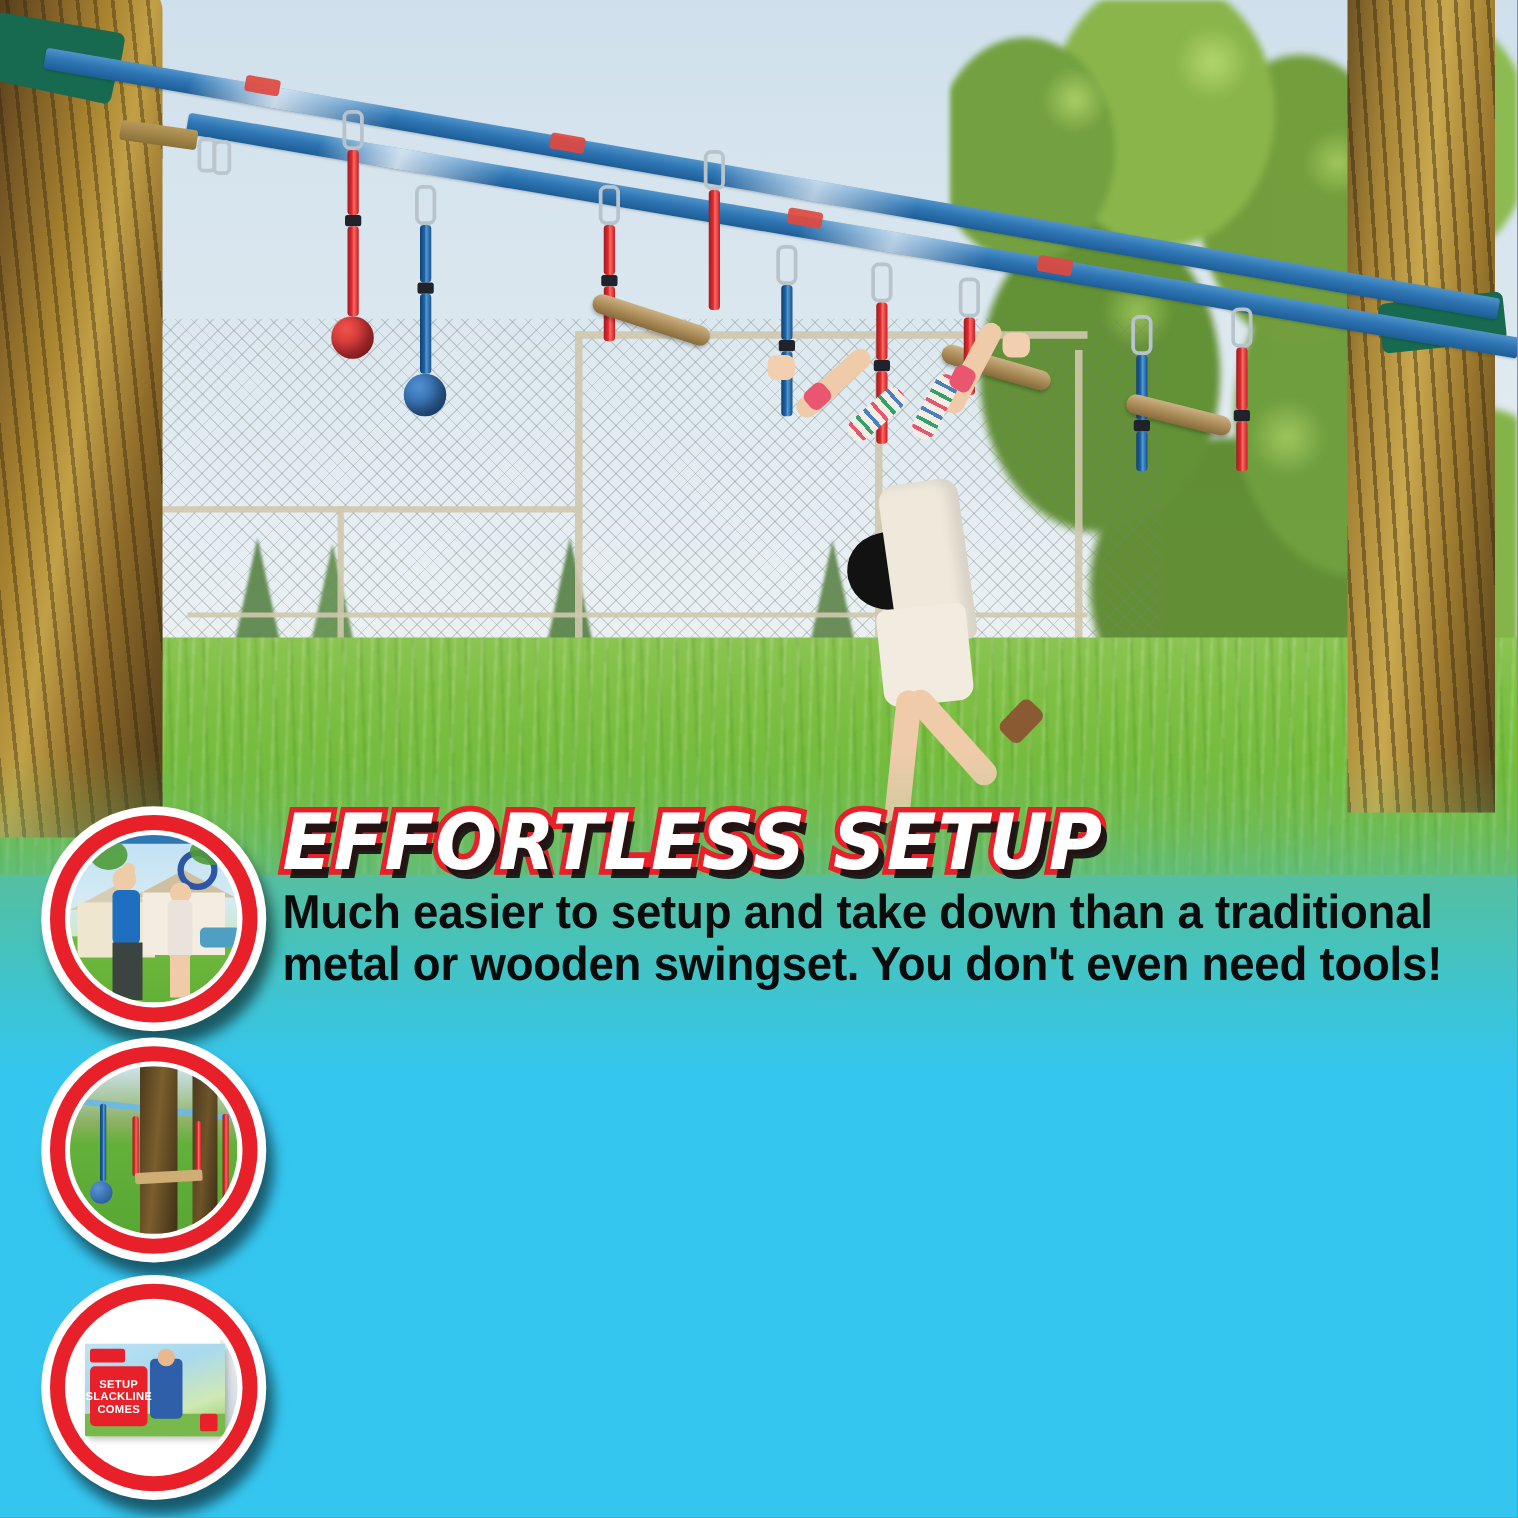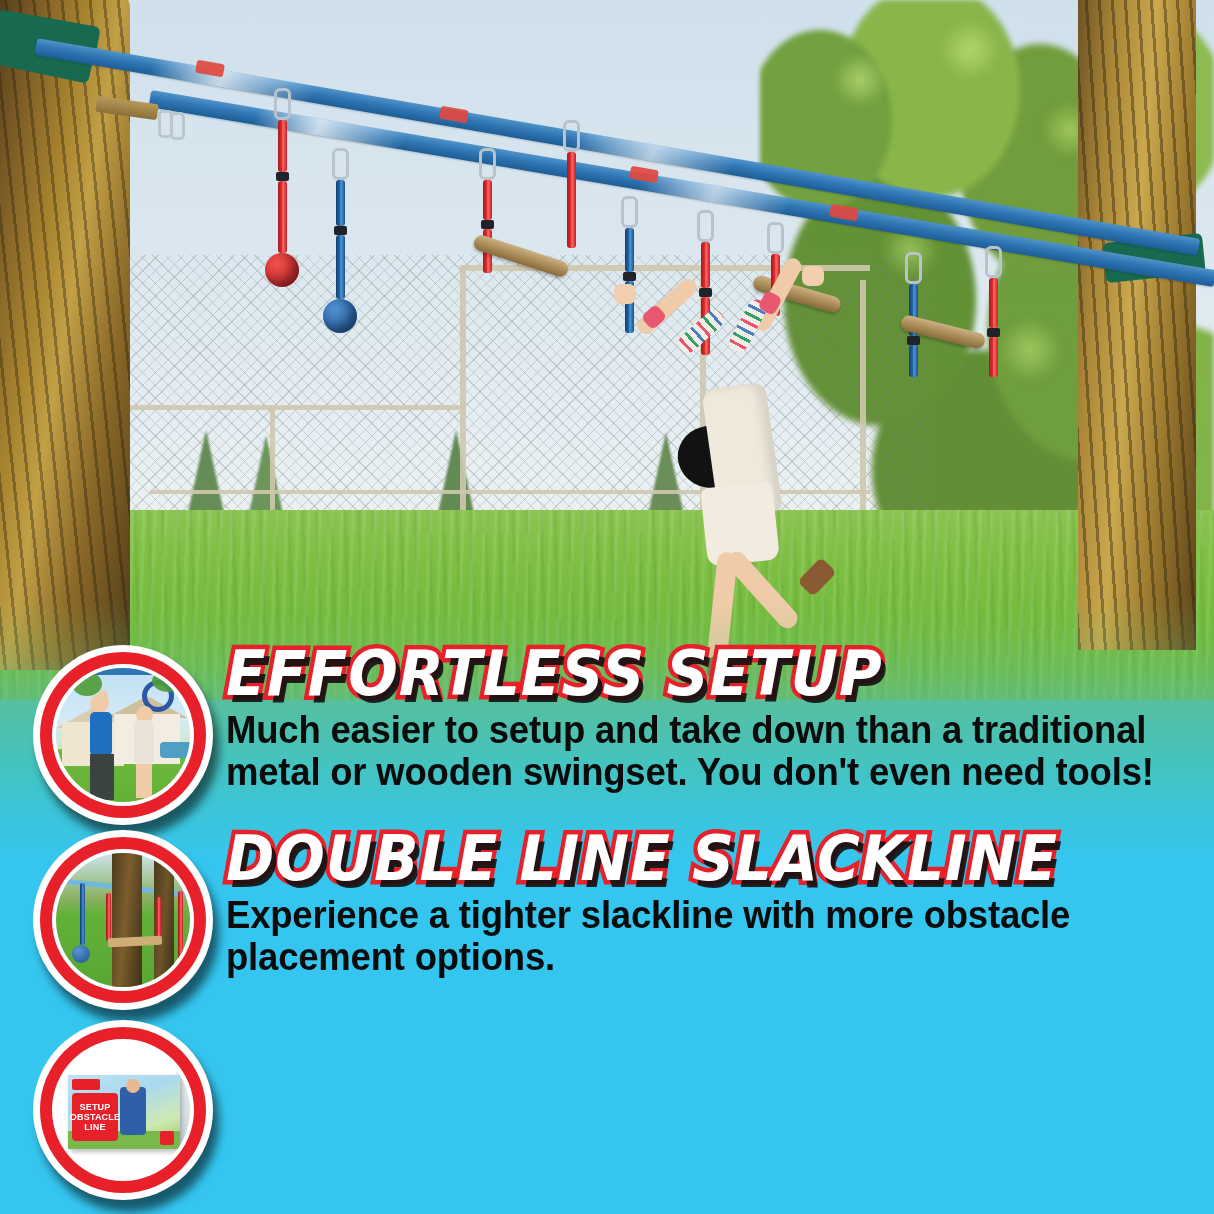--- a/index.html
+++ b/index.html
@@ -378,10 +378,6 @@
         </div>
       </div>
     </div>
-    <div class="ftext">
-      <h2 class="ftitle">DOUBLE LINE SLACKLINE</h2>
-      <p class="fbody">Experience a tighter slackline with more obstacle placement options.</p>
-    </div>
   </div>
 
   <div class="feature" style="top:1020px;">

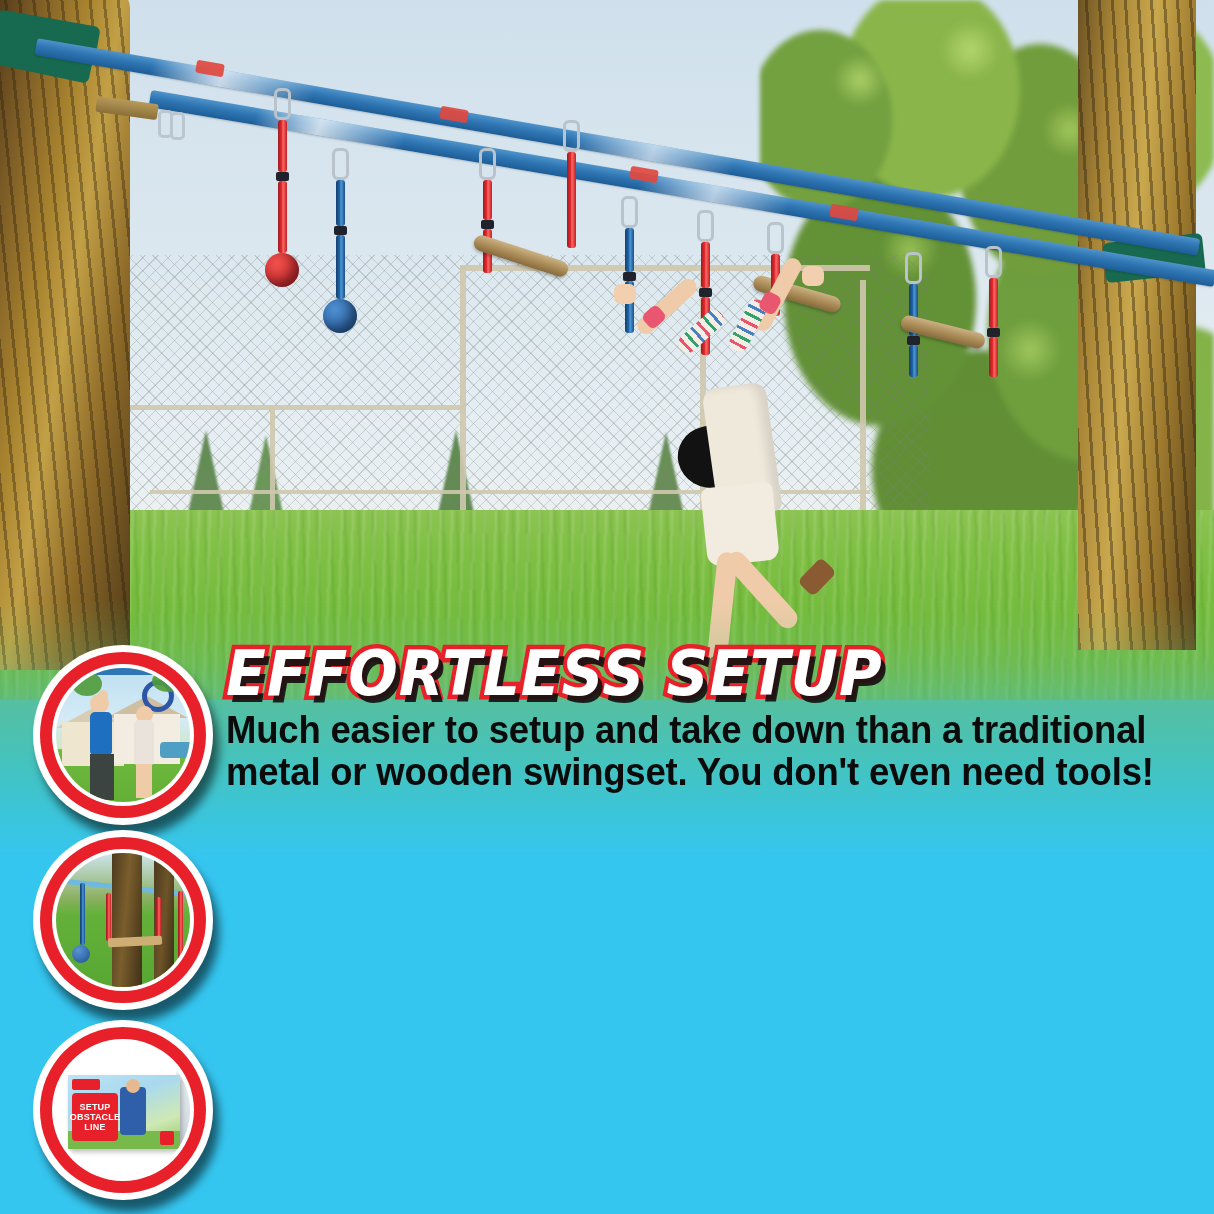--- a/index.html
+++ b/index.html
@@ -396,7 +396,7 @@
           <div class="brand"></div>
           <div class="label">
             <span>SETUP</span>
-            <span>OBSTACLE</span>
+            <span>SLACKLINE</span>
             <span>LINE</span>
           </div>
           <div class="minitag"></div>

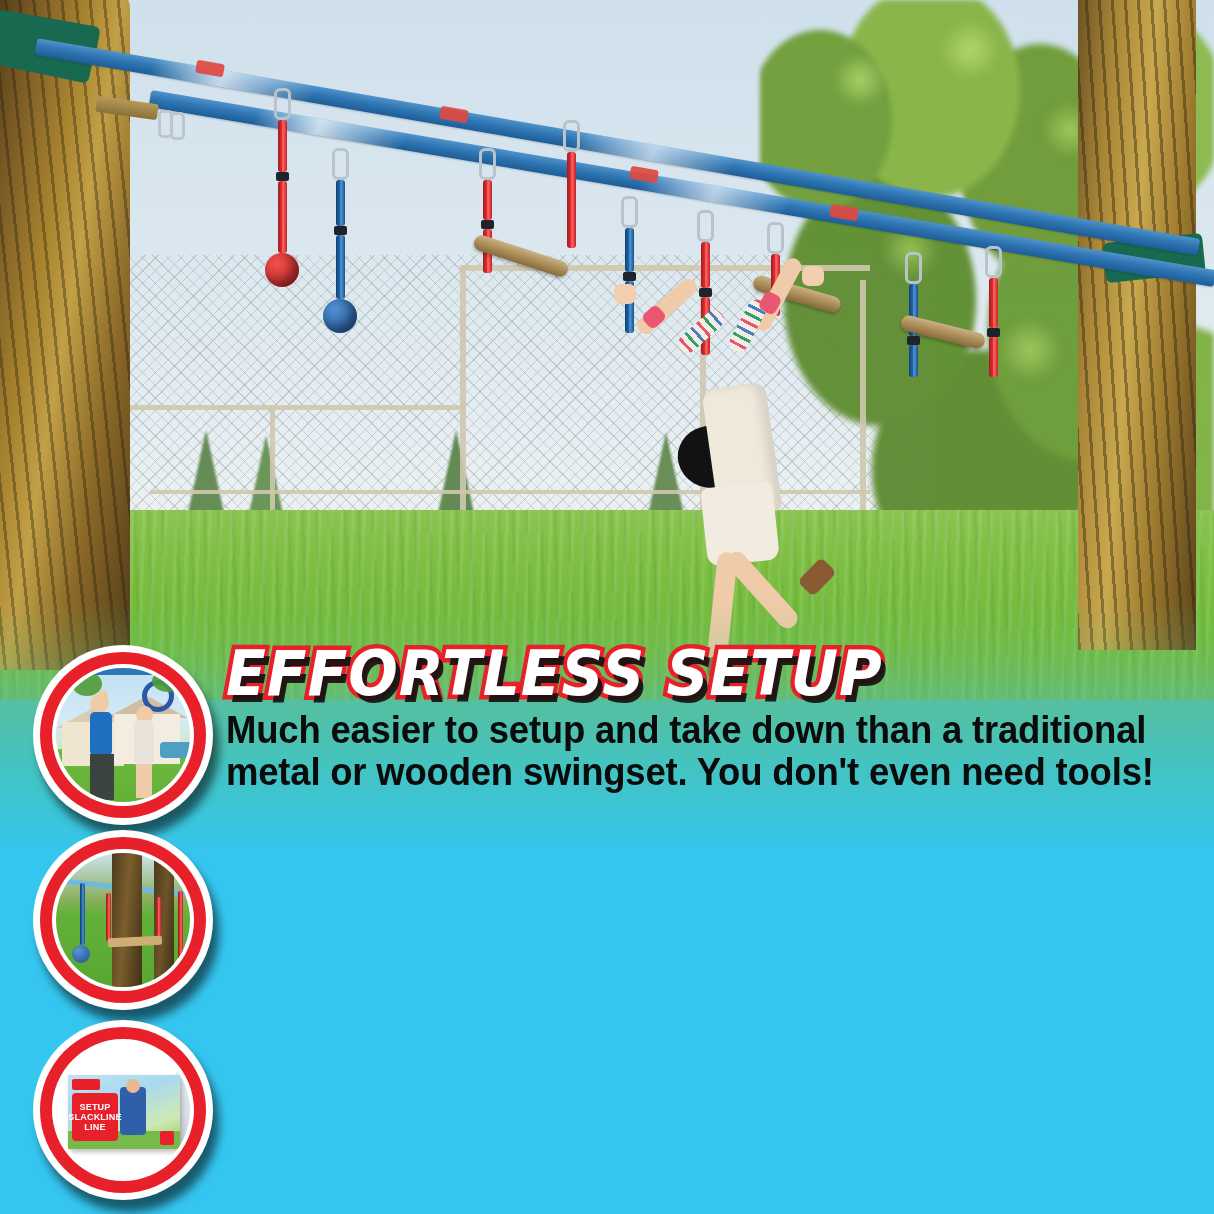--- a/index.html
+++ b/index.html
@@ -397,7 +397,7 @@
           <div class="label">
             <span>SETUP</span>
             <span>SLACKLINE</span>
-            <span>LINE</span>
+            <span>COMES</span>
           </div>
           <div class="minitag"></div>
         </div>

